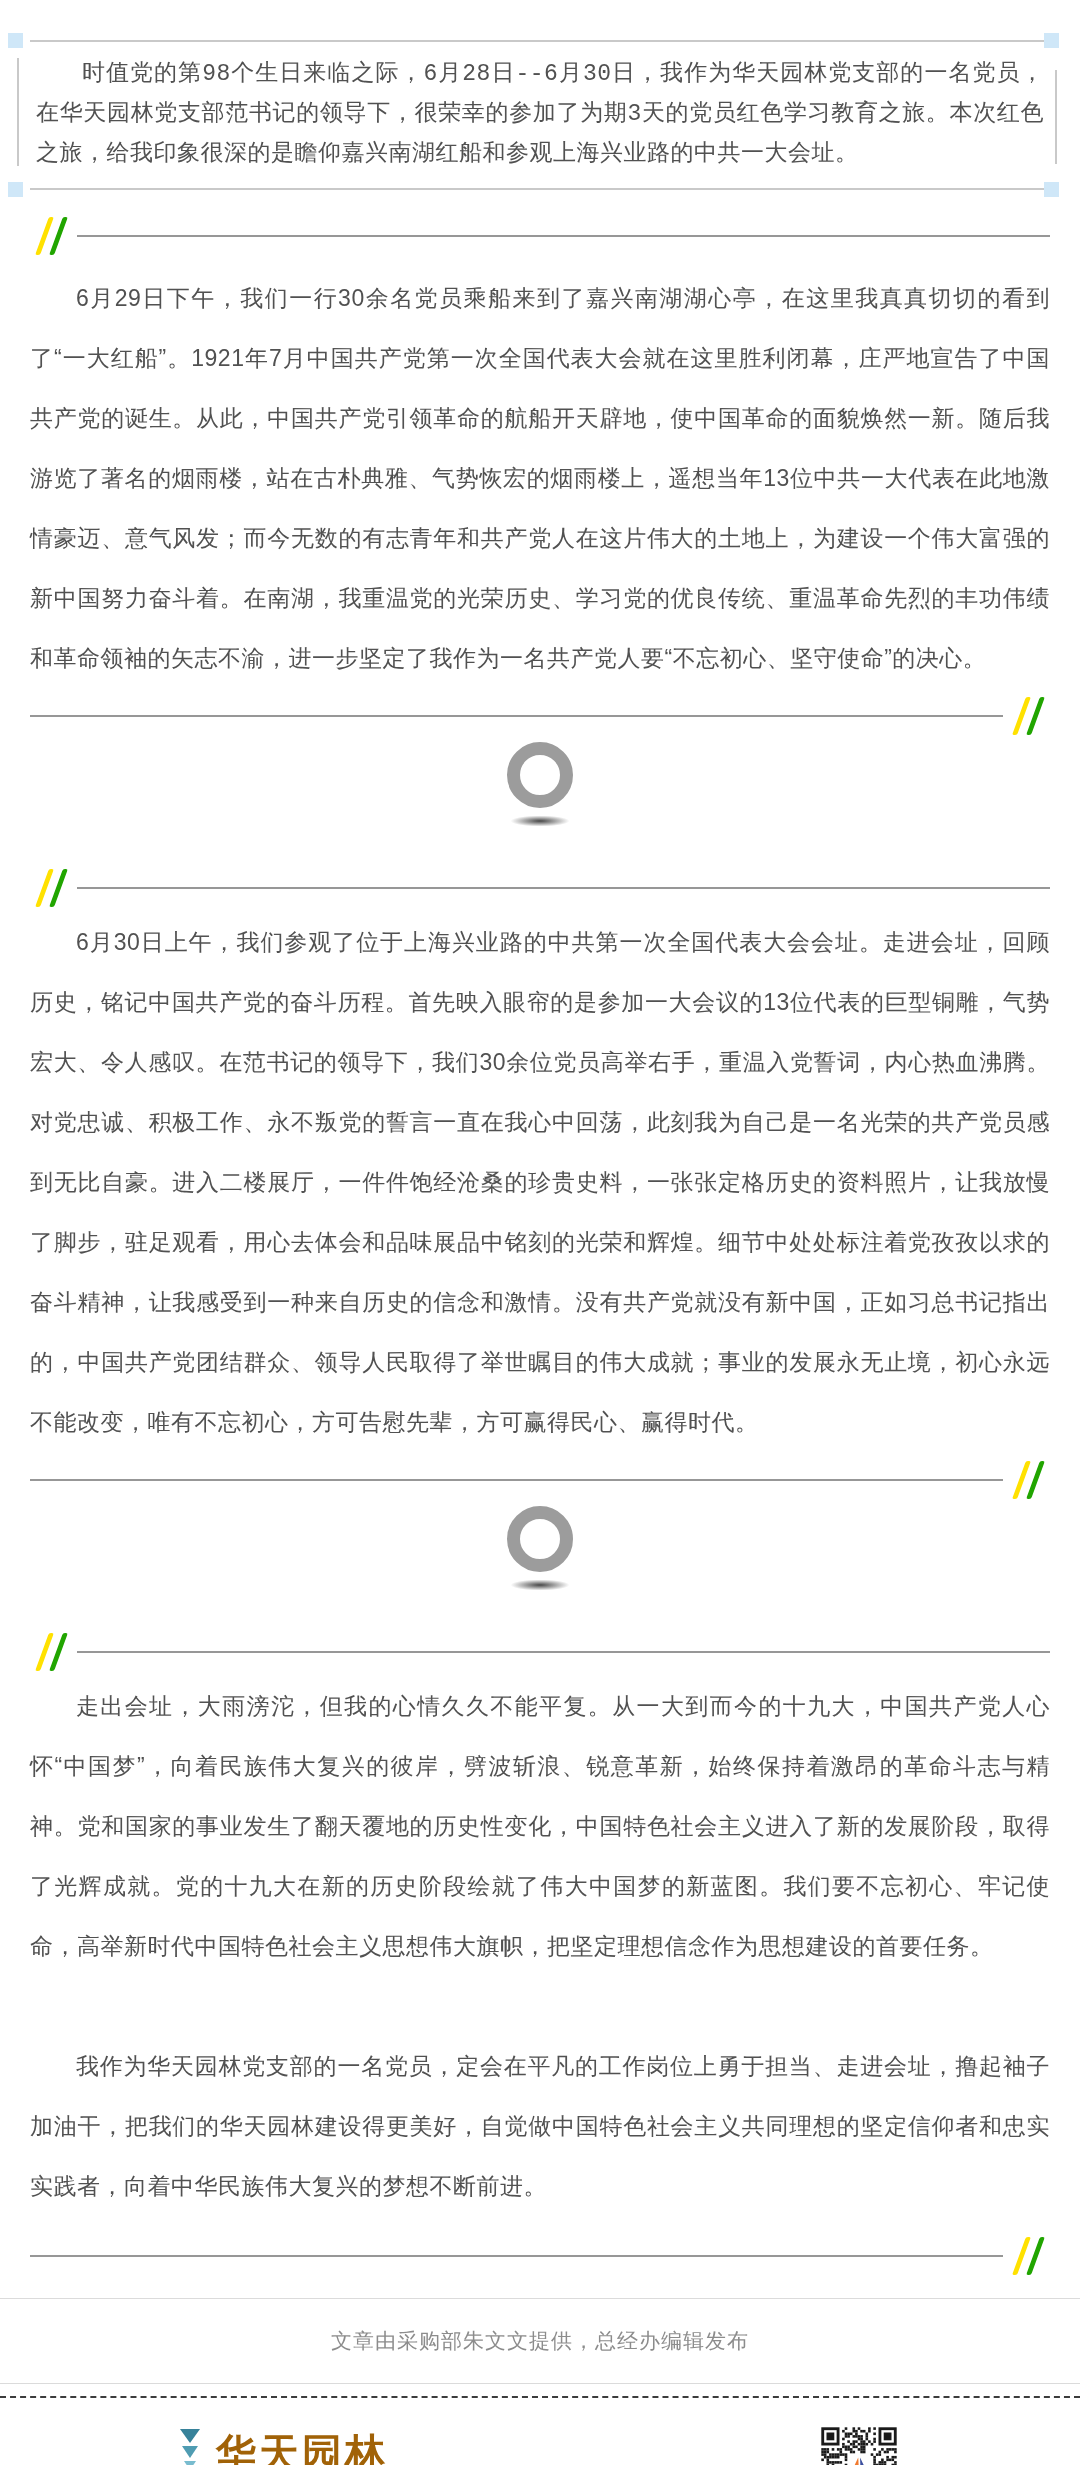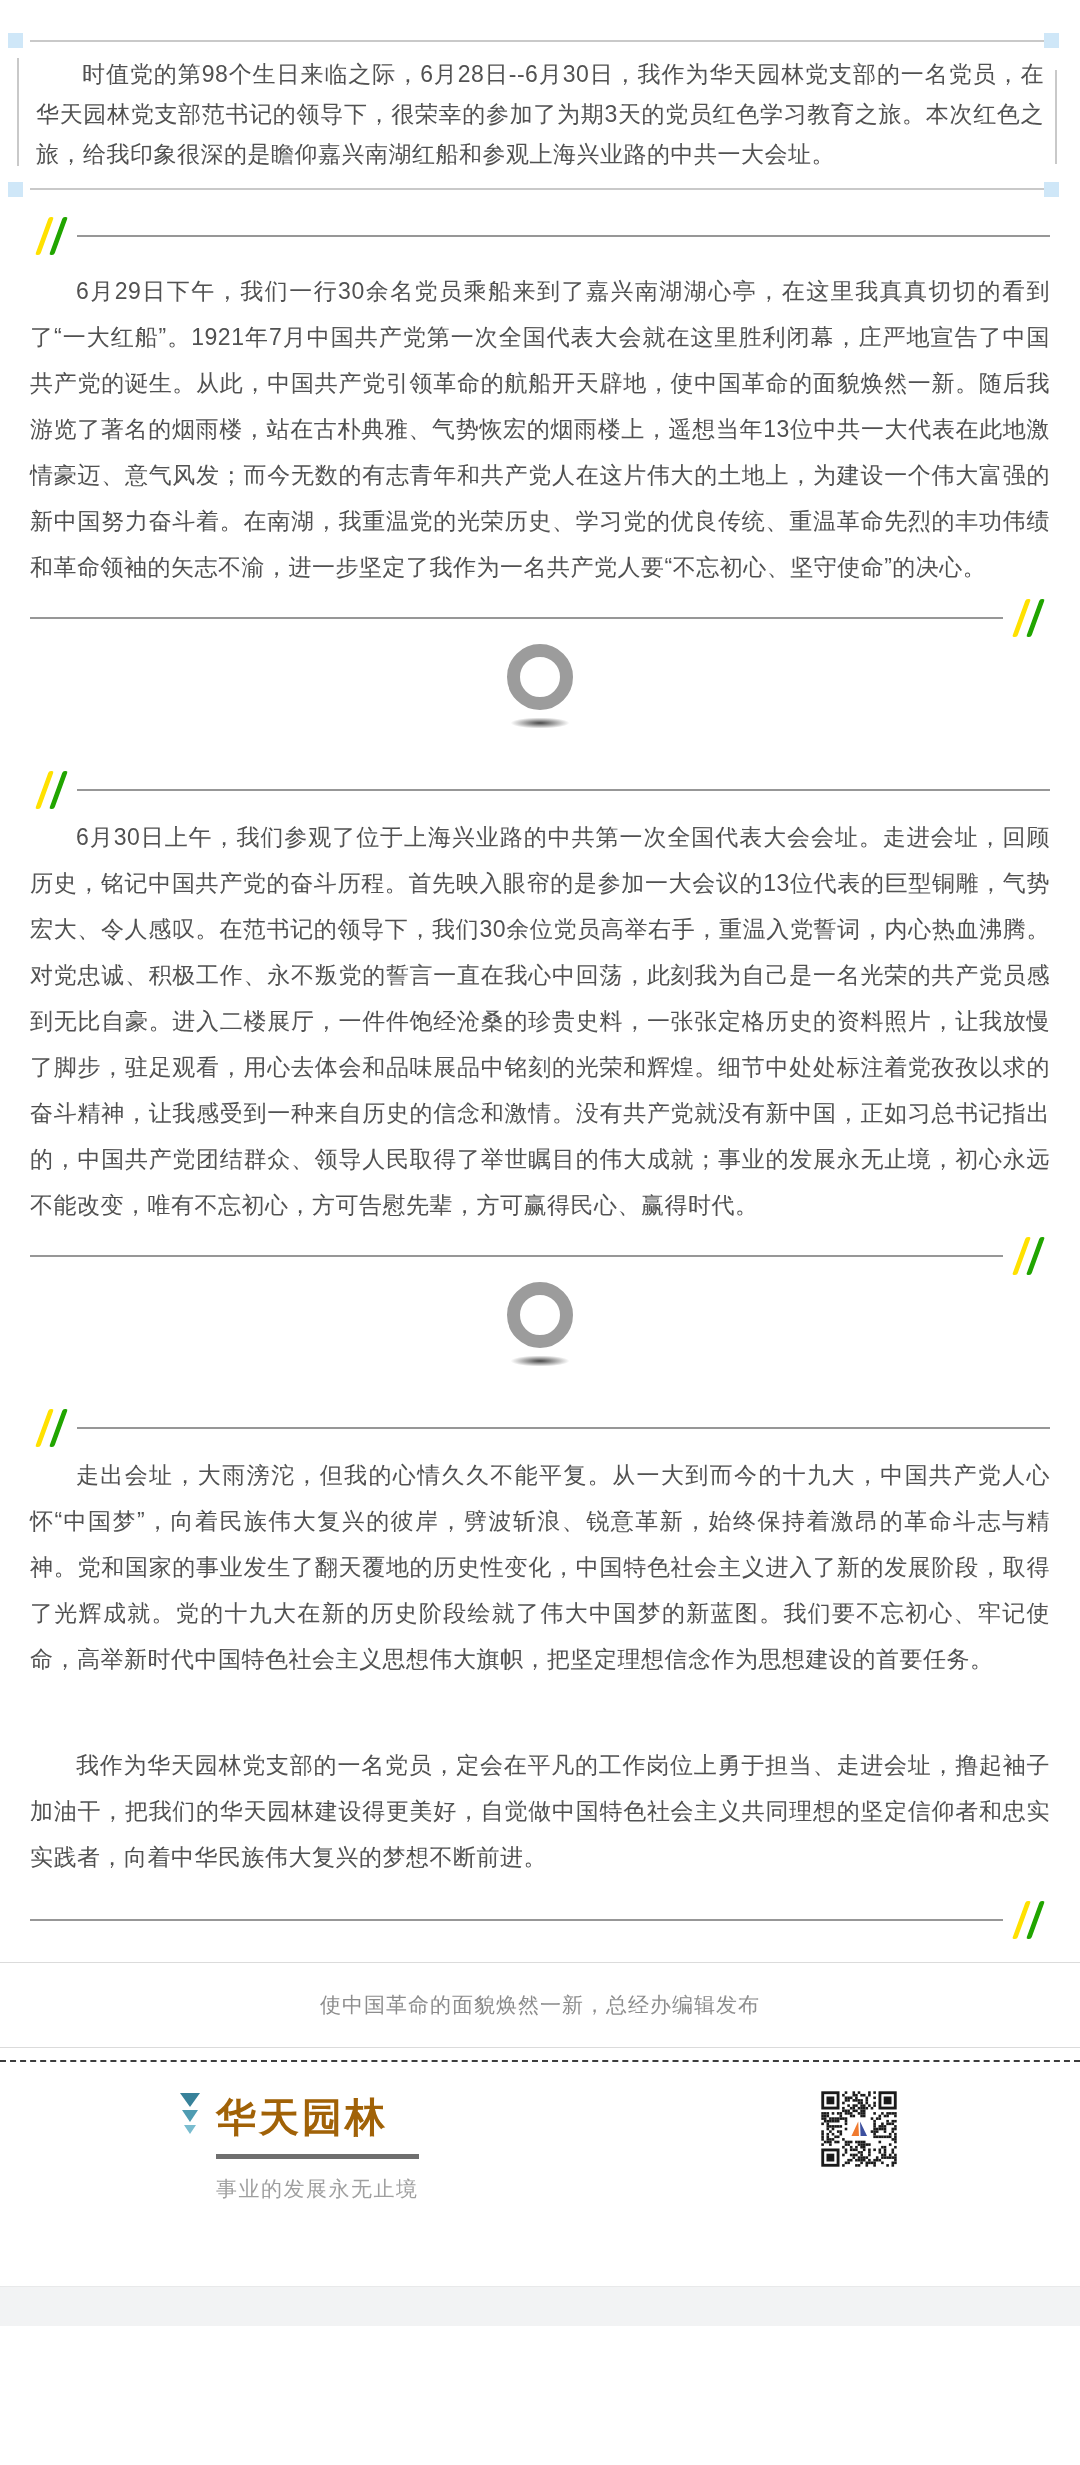--- a/index.html
+++ b/index.html
@@ -6,7 +6,7 @@
   body{width:1080px;font-family:"Liberation Sans","DejaVu Sans",sans-serif;color:#4f4f4f;}
 
   
-  .quote-box{position:relative;margin:40px 30px 0;border-top:2px solid #c9c9c9;border-bottom:2px solid #c9c9c9;padding:12px 6px 14px;}
+  .quote-box{position:relative;margin:40px 30px 0;border-top:2px solid #c9c9c9;border-bottom:2px solid #c9c9c9;padding:12px 6px 14px;font-family:Liberation Mono, monospace;}
   .quote-box .vline-l{position:absolute;left:-13px;top:16px;bottom:22px;width:2px;background:#c9c9c9;}
   .quote-box .vline-r{position:absolute;right:-7px;top:28px;bottom:24px;width:2px;background:#c9c9c9;}
   .sq{position:absolute;width:15px;height:15px;background:#cfe7f8;}

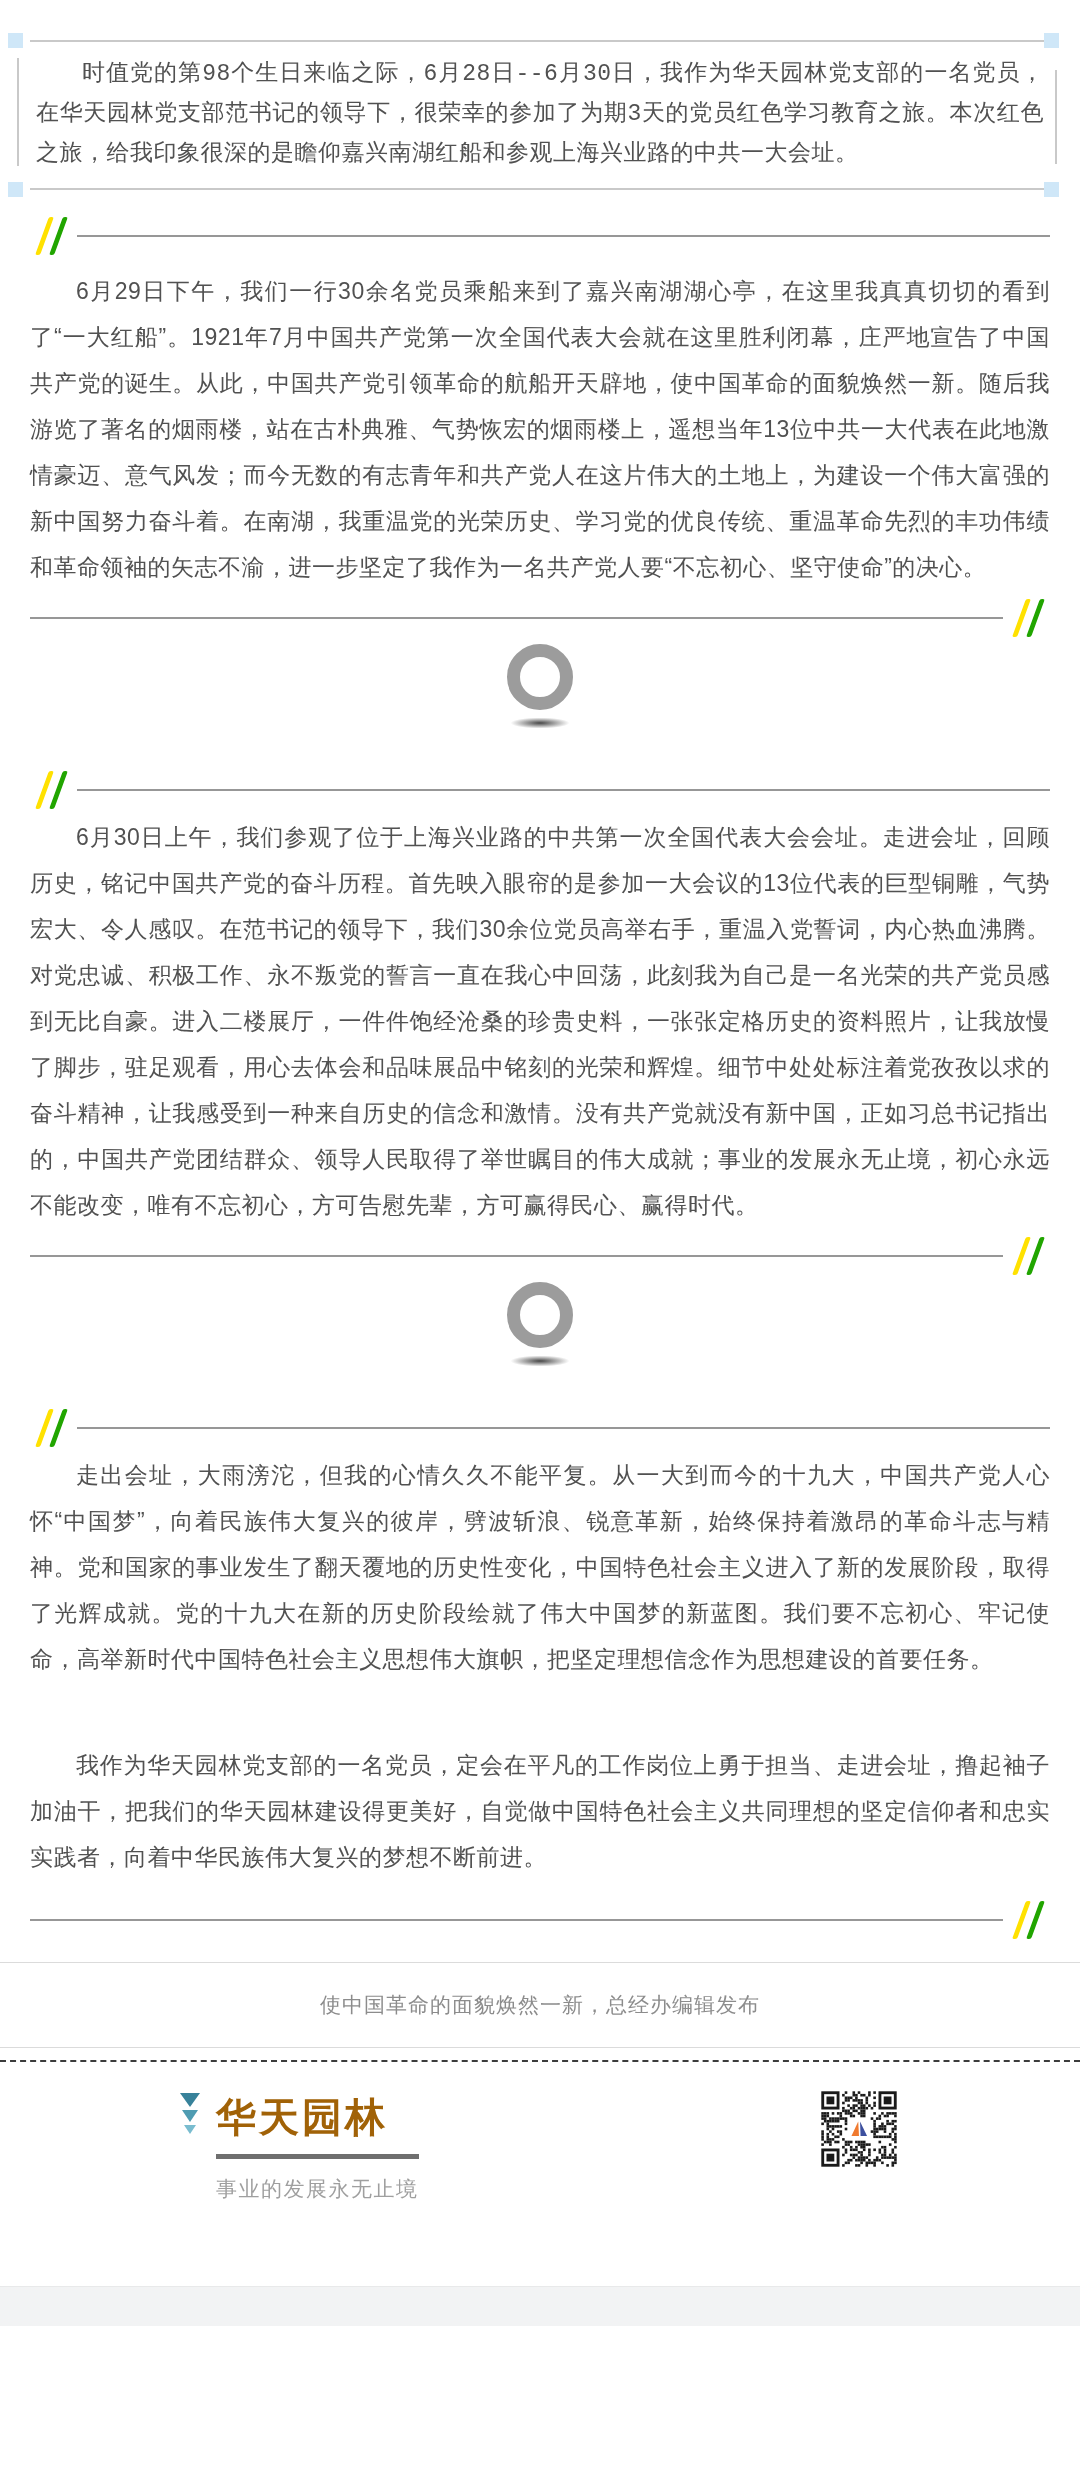--- a/index.html
+++ b/index.html
@@ -14,7 +14,7 @@
   .sq.bl{left:-22px;bottom:-9px}.sq.br{right:-9px;bottom:-9px}
 
   
-  .para{margin:12px 30px 0;font-size:23px;line-height:46px;letter-spacing:.5px;text-align:justify;text-indent:2em;color:#515151;}
+  .para{margin:12px 30px 0;font-size:23px;line-height:60px;letter-spacing:.5px;text-align:justify;text-indent:2em;color:#515151;}
   .quote-box .para{margin:0;line-height:40px;}
 
   

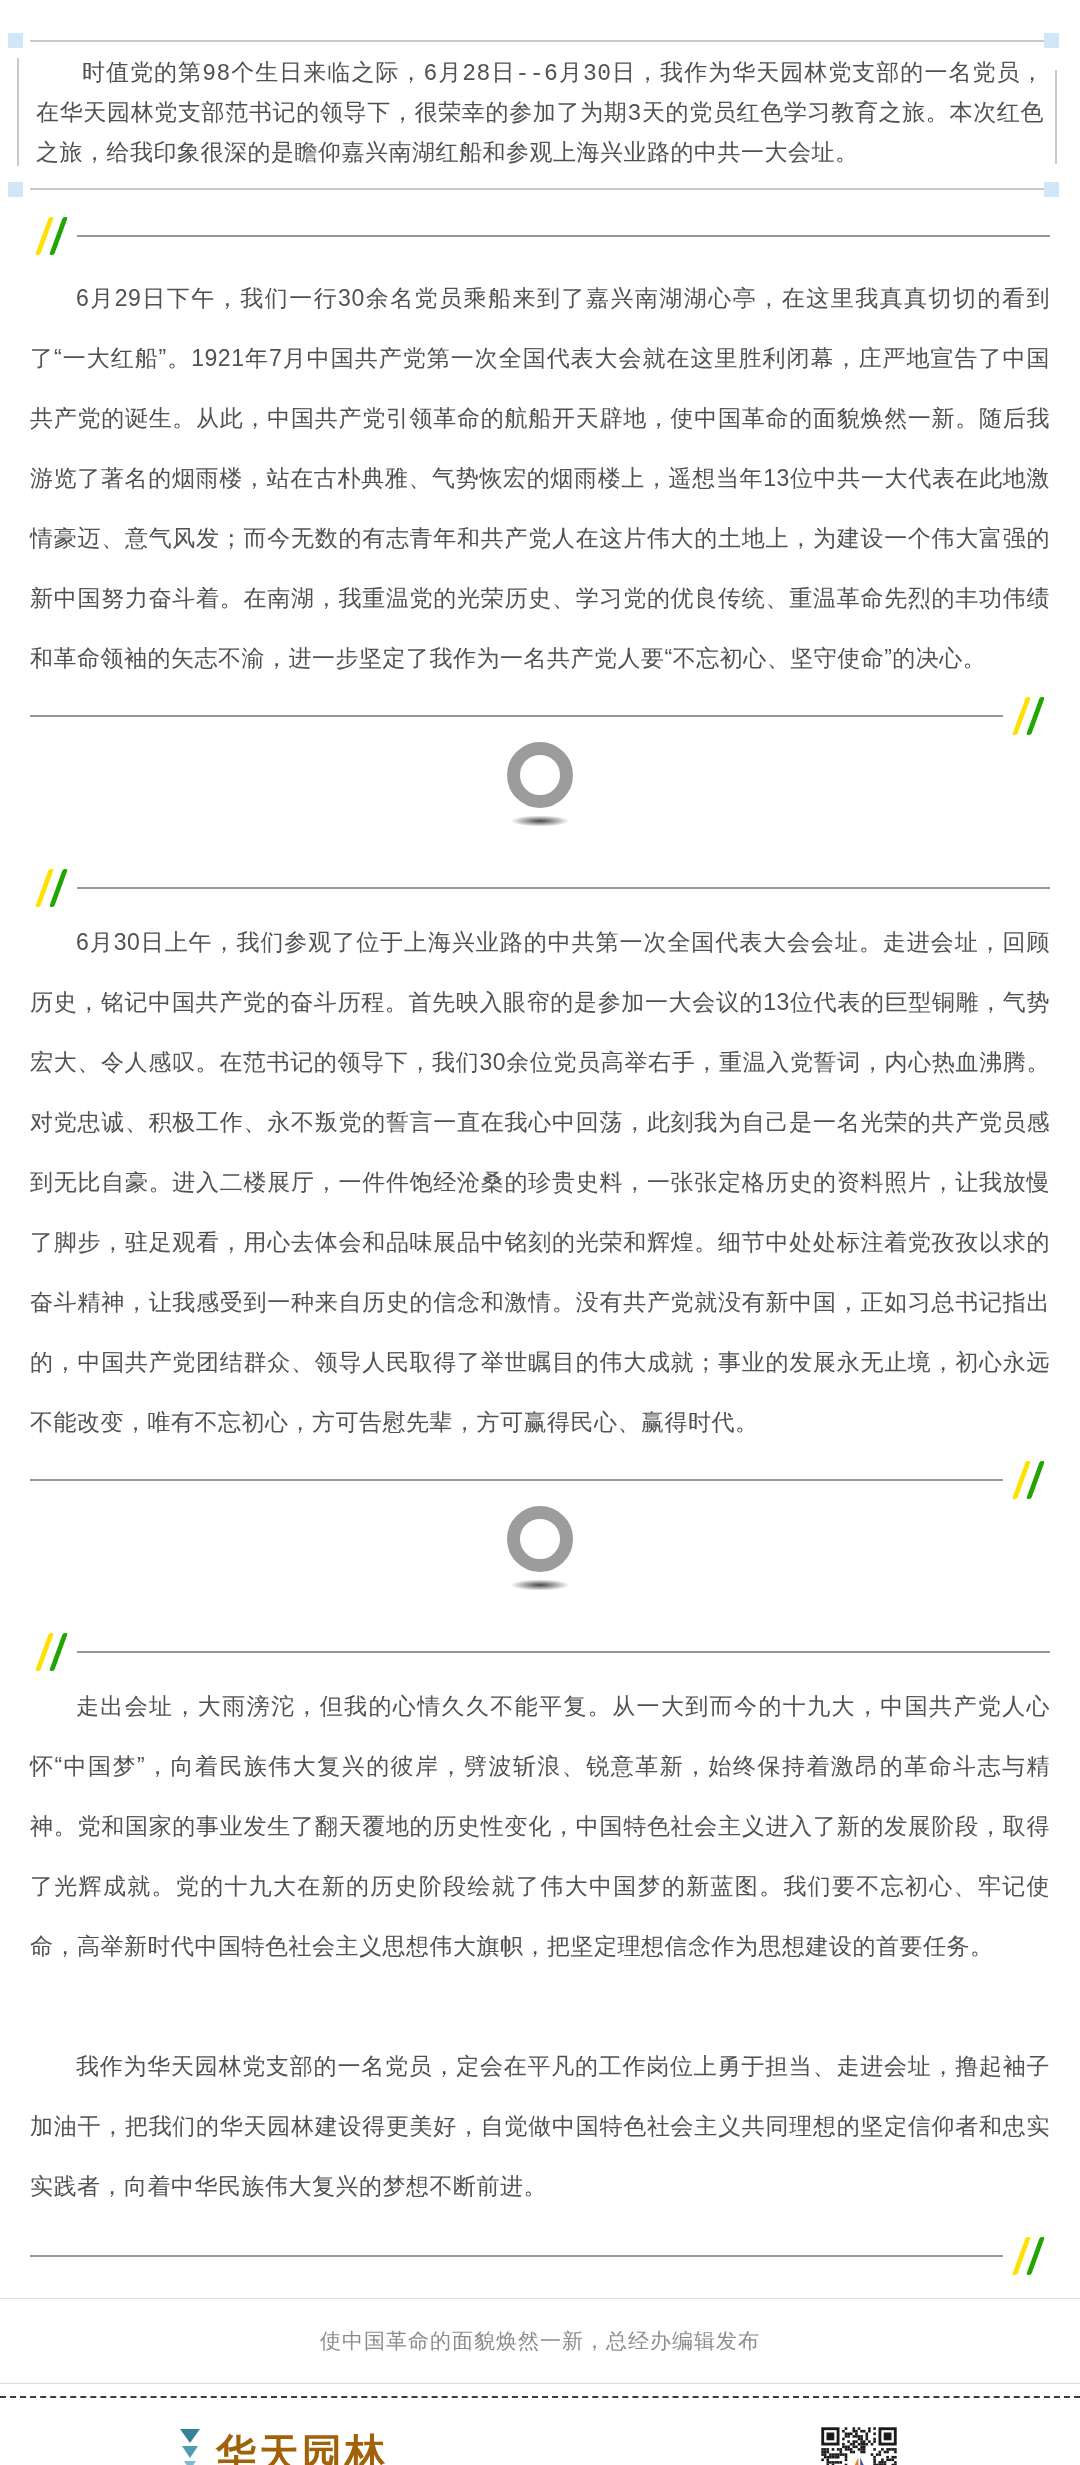--- a/index.html
+++ b/index.html
@@ -130,7 +130,7 @@
   </span>
 </div>
 
-<div class="credit">使中国革命的面貌焕然一新，总经办编辑发布</div>
+<div class="credit">文章由采购部朱文文提供，总经办编辑发布</div>
 
 <div class="dashed"></div>
 

